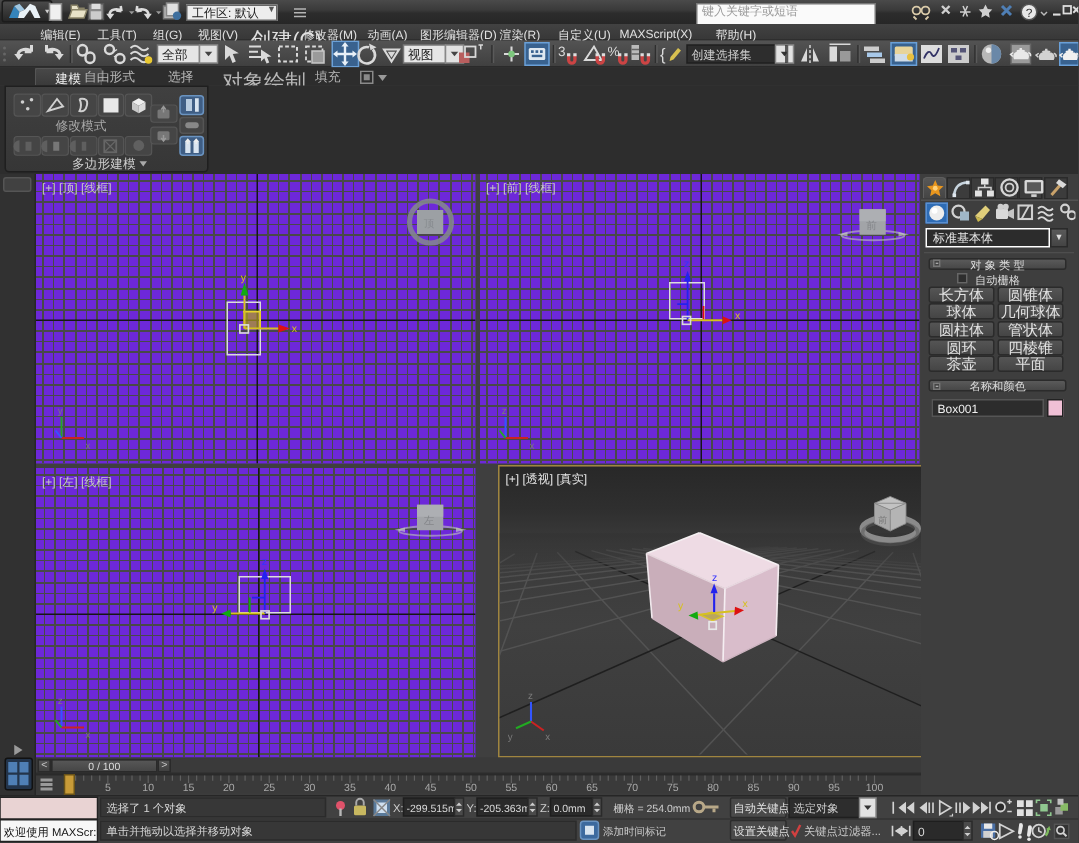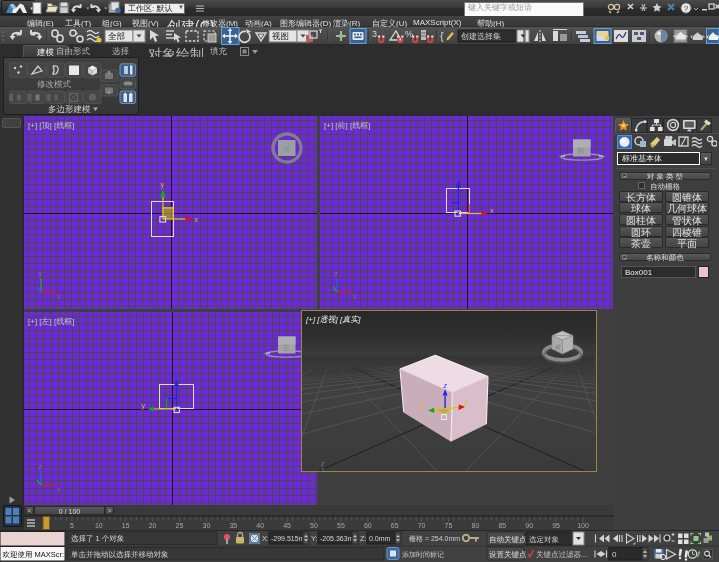--- a/index.html
+++ b/index.html
@@ -652,7 +652,7 @@
  <div class="ab vplabel" style="left:4px;top:4px;">[+] [左] [线框]</div>
 </div>
 
-<div class="ab vp" id="vpBR" style="left:301px;top:310px;width:296px;height:162px;border:1.5px solid #a0853f;background:linear-gradient(180deg,#282828 0%,#2f2f2f 15%,#3a3a3a 26%,#404040 55%,#3a3a3a 100%);font-style:italic;">
+<div class="ab vp" id="vpBR" style="left:332px;top:310px;width:296px;height:195px;border:1.5px solid #a0853f;background:linear-gradient(180deg,#282828 0%,#2f2f2f 15%,#3a3a3a 26%,#404040 55%,#3a3a3a 100%);">
  <svg class="ab" style="left:0;top:0" width="293" height="192" viewBox="0 0 293 192">
 <g transform="translate(-1.5,-1.5)">
 <line x1="0.0" y1="66.7" x2="11.6" y2="59.8" stroke="#535353" stroke-width="1" opacity="1.0"></line>

